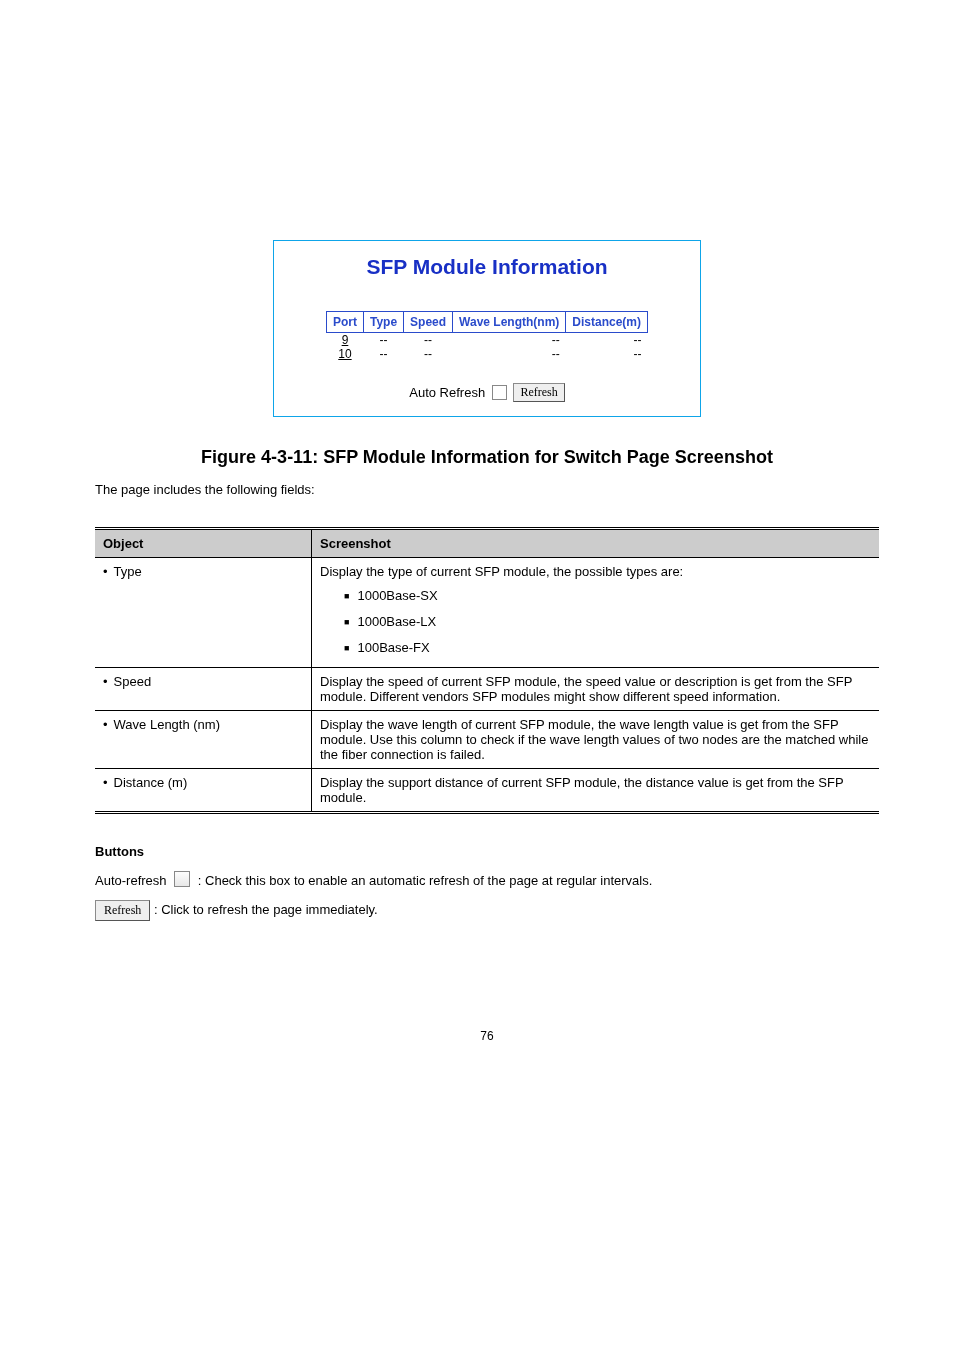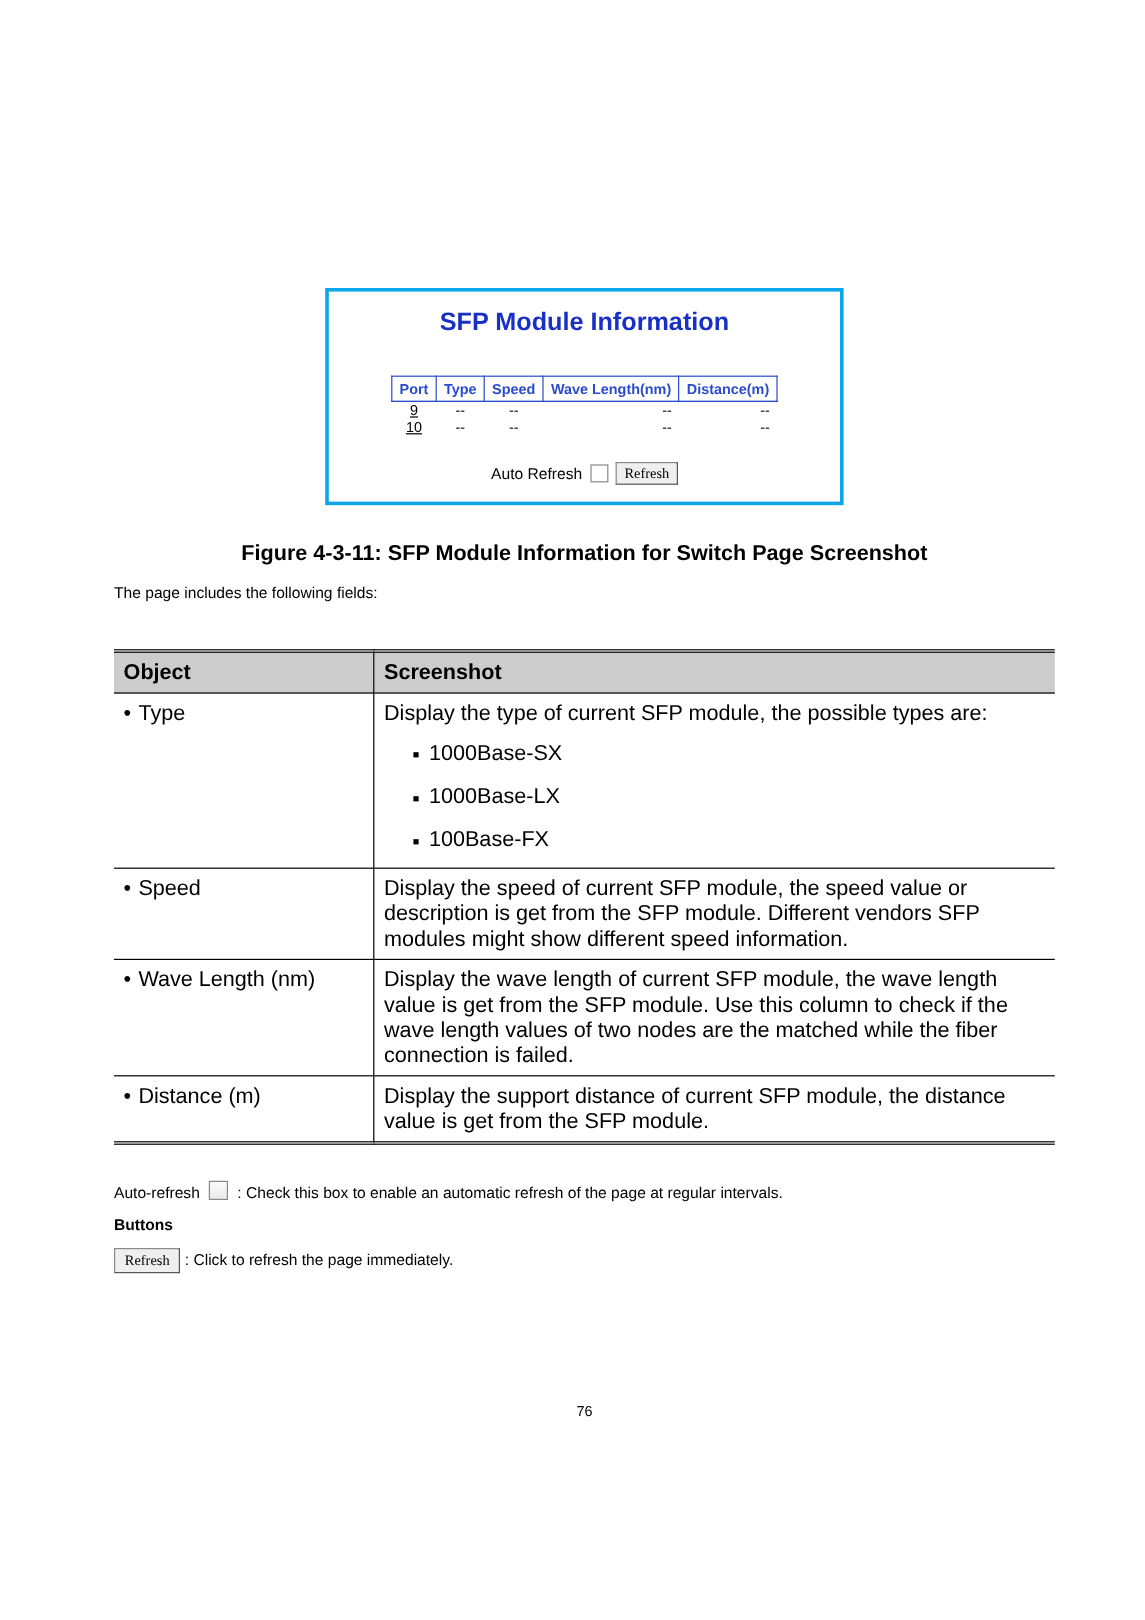--- a/index.html
+++ b/index.html
@@ -17,7 +17,7 @@
   .sfp-panel {
     width: 426px;
     margin: 180px auto 0 auto;
-    border: 3px solid #0ea5e9;
+    border: 1px solid #0ea5e9;
     background: #fff;
     padding-bottom: 14px;
   }

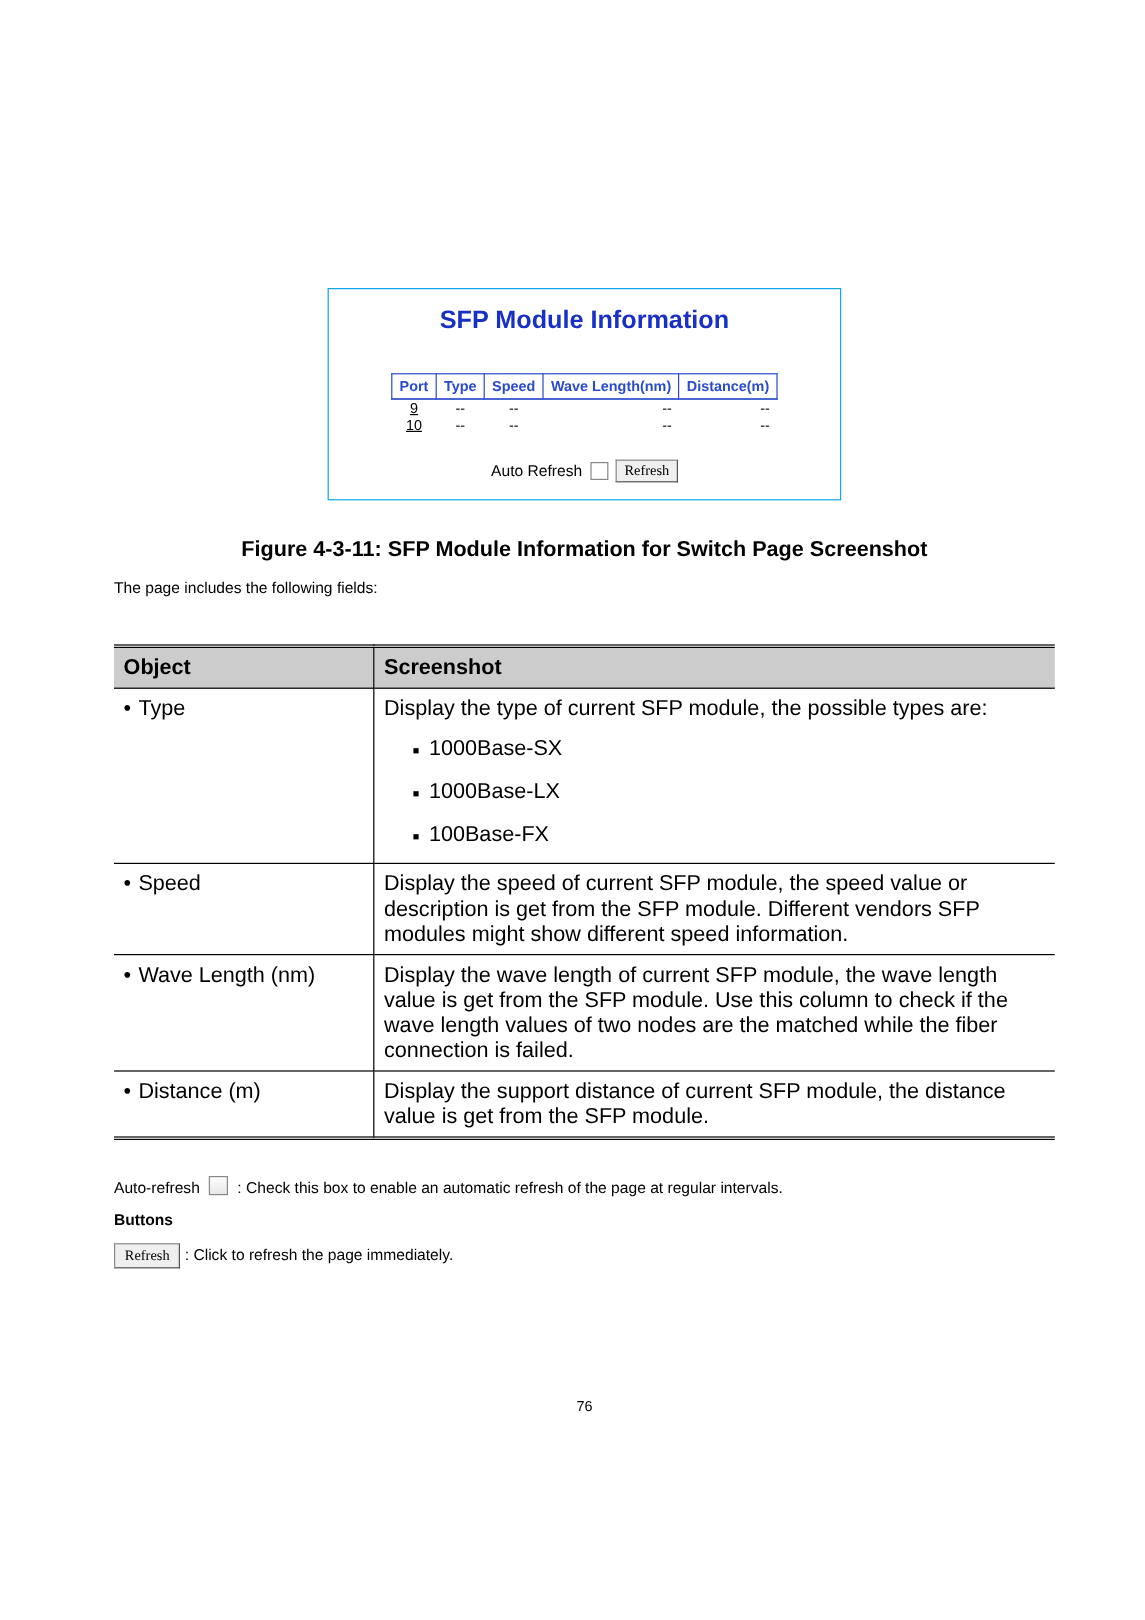--- a/index.html
+++ b/index.html
@@ -89,7 +89,7 @@
   }
   .page-note {
     font-size: 13px;
-    margin-bottom: 40px;
+    margin-bottom: 30px;
   }
 
   .desc-table {

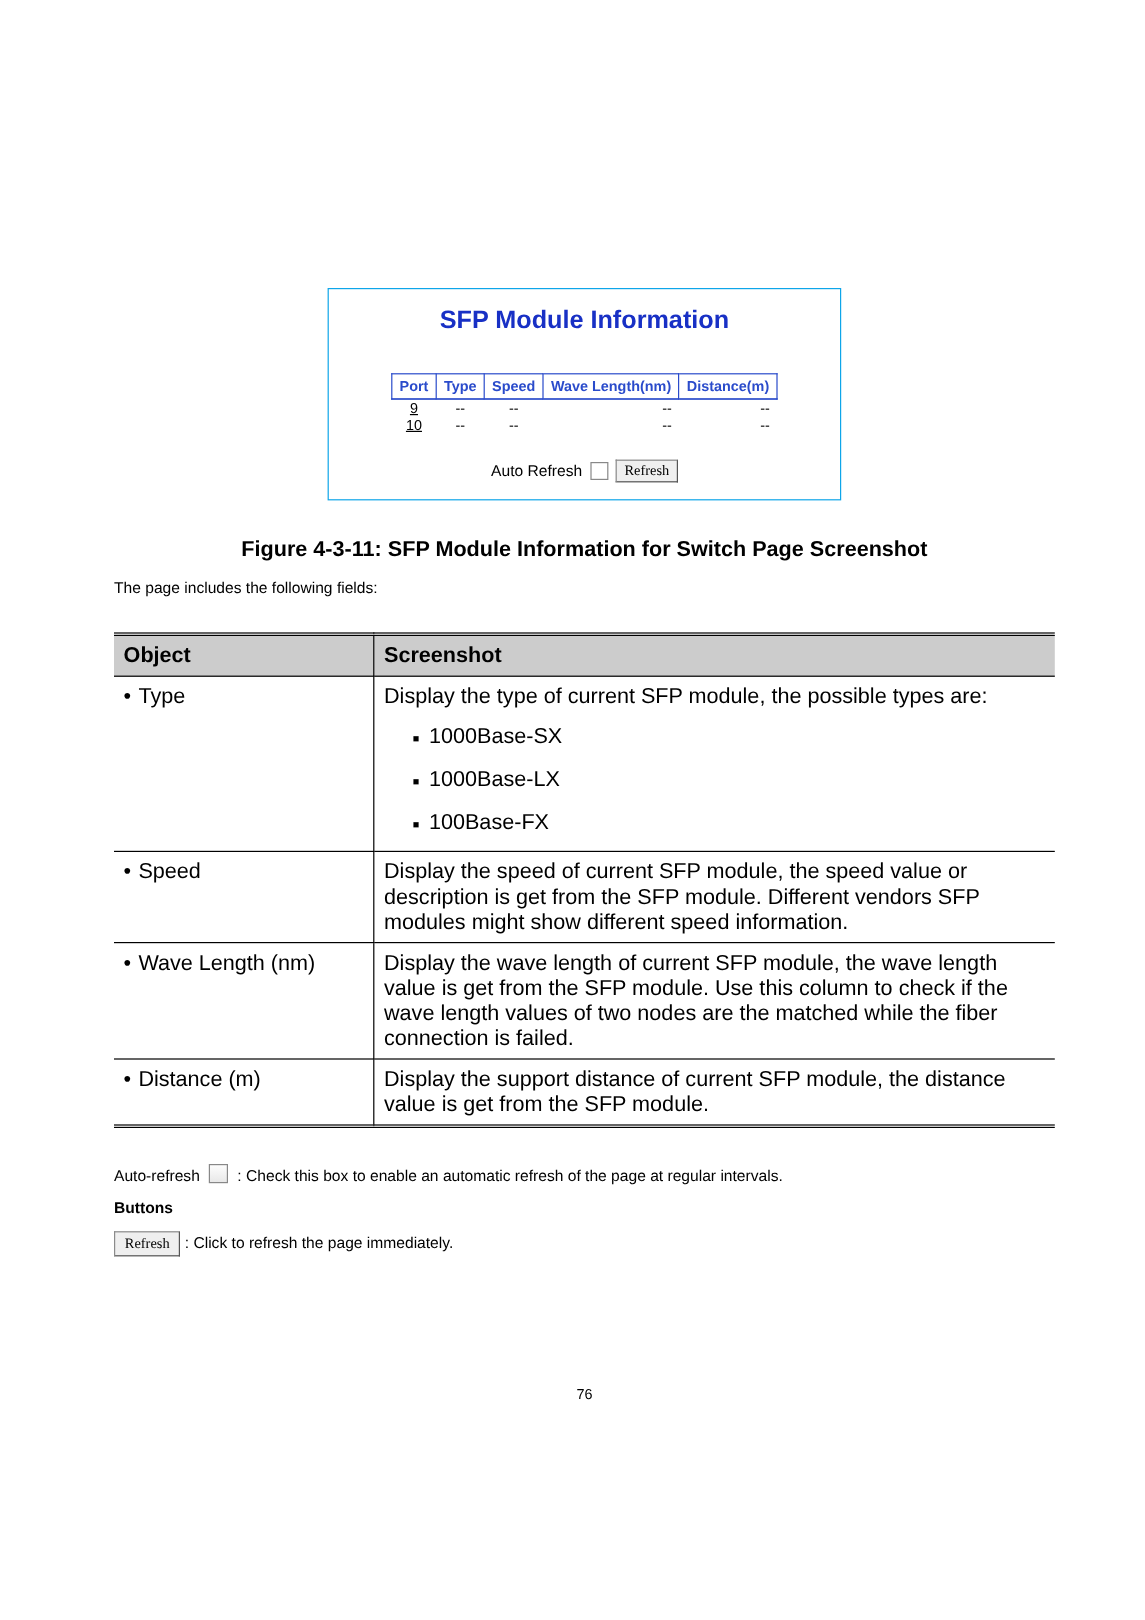--- a/index.html
+++ b/index.html
@@ -97,7 +97,7 @@
     border-collapse: collapse;
     border-top: 3px double #000;
     border-bottom: 3px double #000;
-    font-size: 18px;
+    font-size: 13px;
   }
   .desc-table thead th {
     background: #ccc;

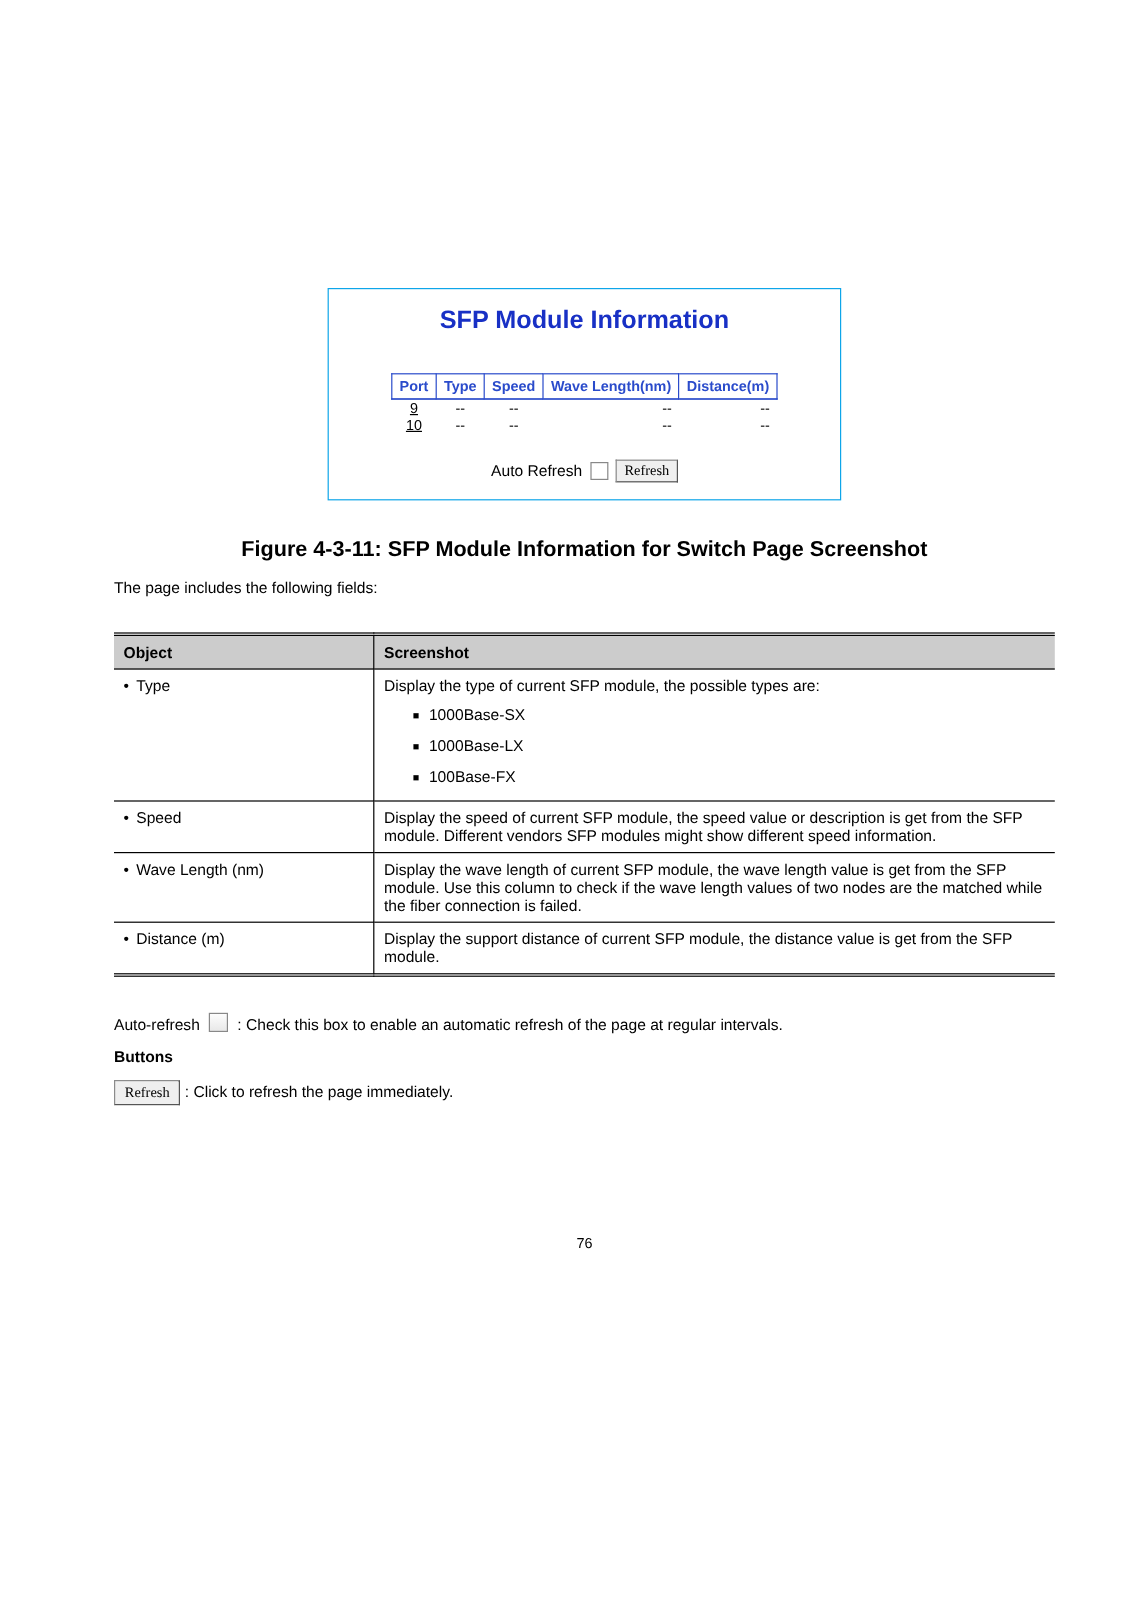--- a/index.html
+++ b/index.html
@@ -237,12 +237,12 @@
   </table>
 
   <div class="buttons-section">
+    <div class="line" style="font-weight:bold;">Buttons</div>
     <div class="line">
       <span>Auto-refresh</span>
       <span class="inline-checkbox"></span>
       <span>: Check this box to enable an automatic refresh of the page at regular intervals.</span>
     </div>
-    <div class="line" style="font-weight:bold;">Buttons</div>
     <div class="line">
       <span class="refresh-btn" style="font-family:'Times New Roman',serif; padding:2px 8px;">Refresh</span>
       <span>: Click to refresh the page immediately.</span>

